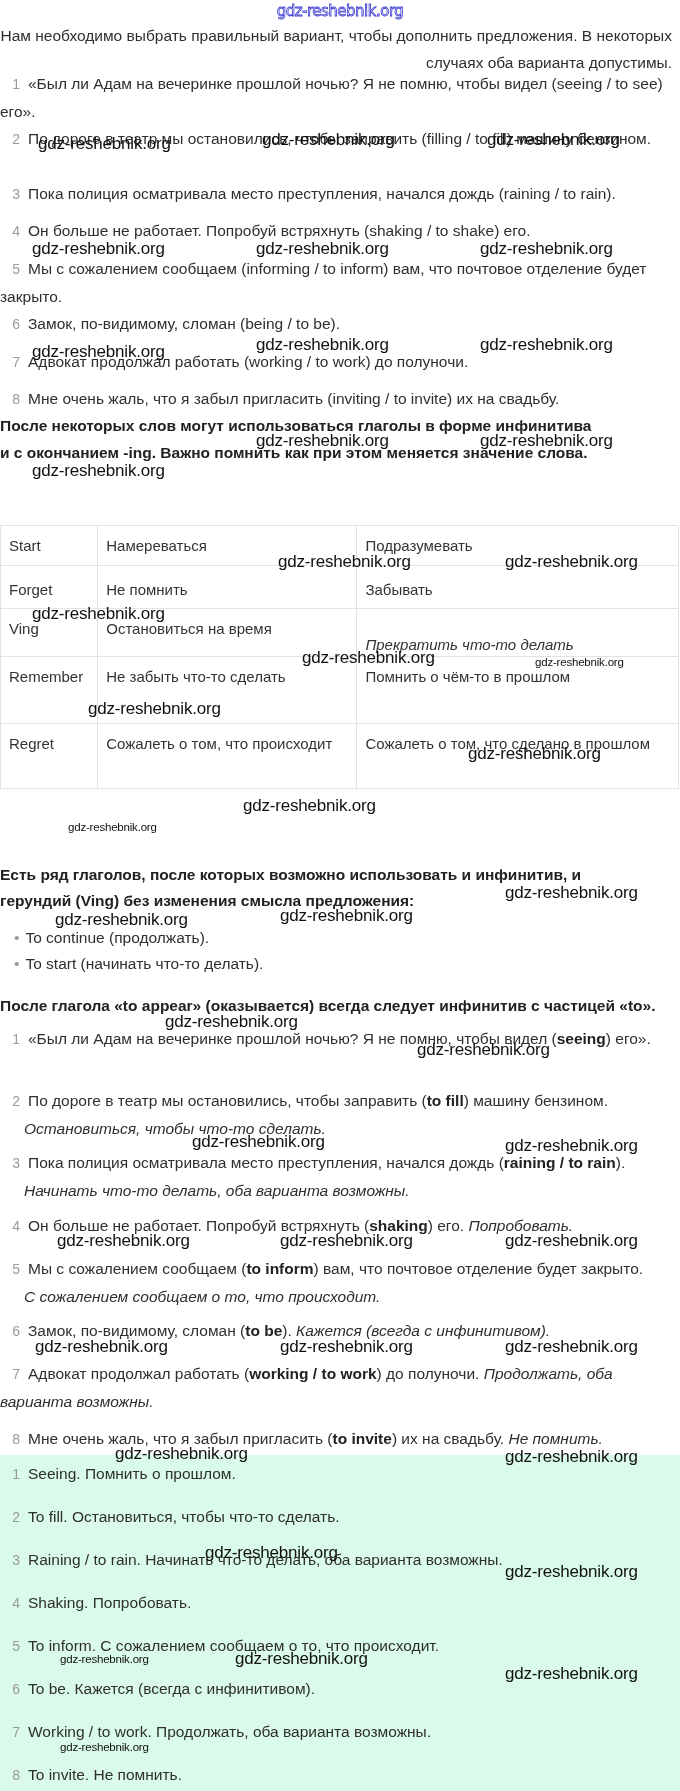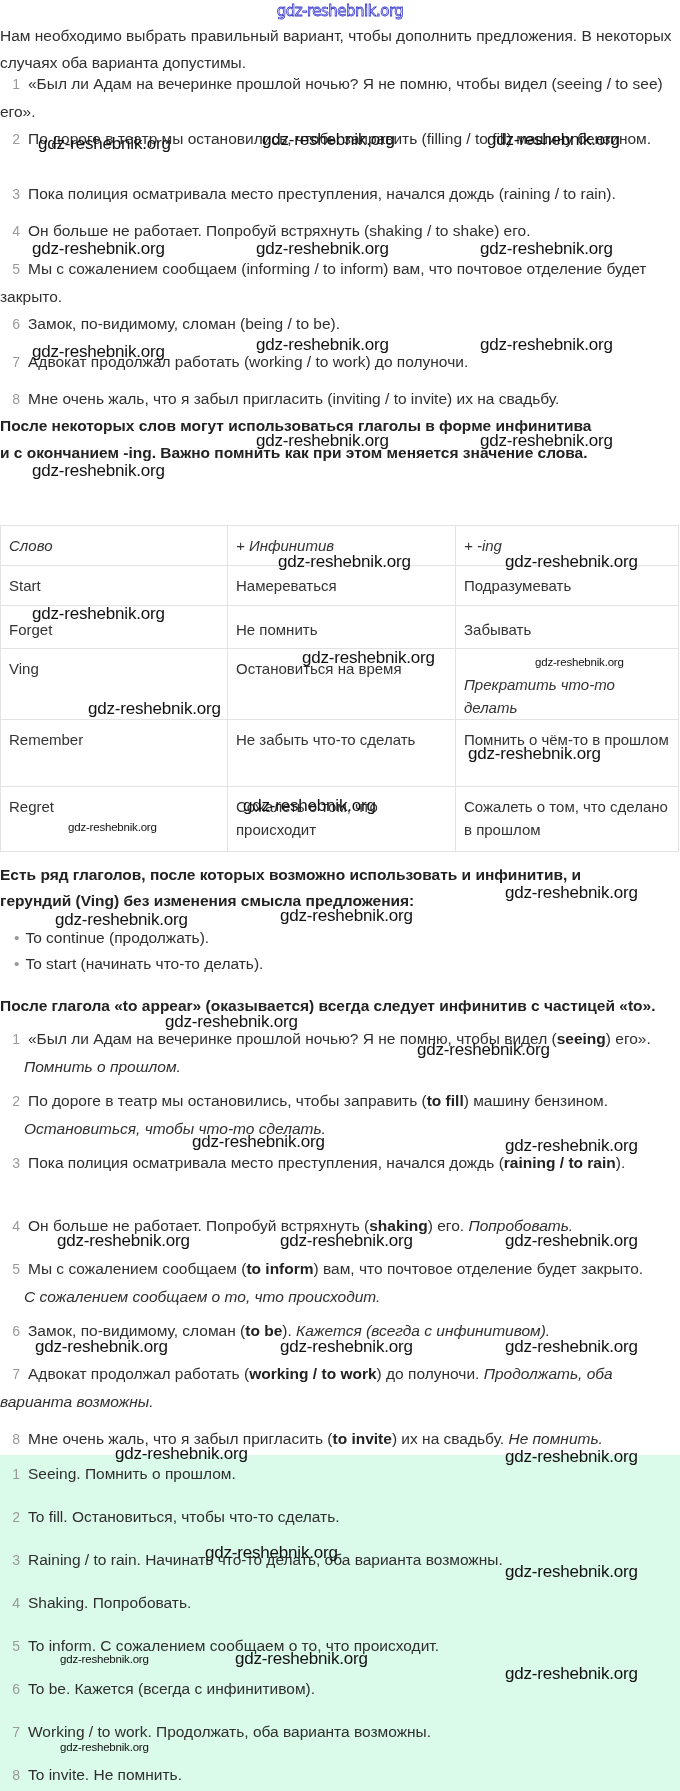--- a/index.html
+++ b/index.html
@@ -43,7 +43,7 @@
 
 <div class="abs site-mark">gdz-reshebnik.org</div>
 
-<div class="abs para" style="top:22px;">Нам необходимо выбрать правильный вариант, чтобы дополнить предложения. В некоторых случаях оба варианта допустимы.</div>
+<div class="abs para" style="top:22px;text-align:right;">Нам необходимо выбрать правильный вариант, чтобы дополнить предложения. В некоторых случаях оба варианта допустимы.</div>
 
 <div class="abs item" style="top:70px;"><span class="num">1</span><span>«Был ли Адам на вечеринке прошлой ночью? Я не помню, чтобы видел (seeing / to see) его».</span></div>
 <div class="abs item" style="top:125px;"><span class="num">2</span><span>По дороге в театр мы остановились, чтобы заправить (filling / to fill) машину бензином.</span></div>

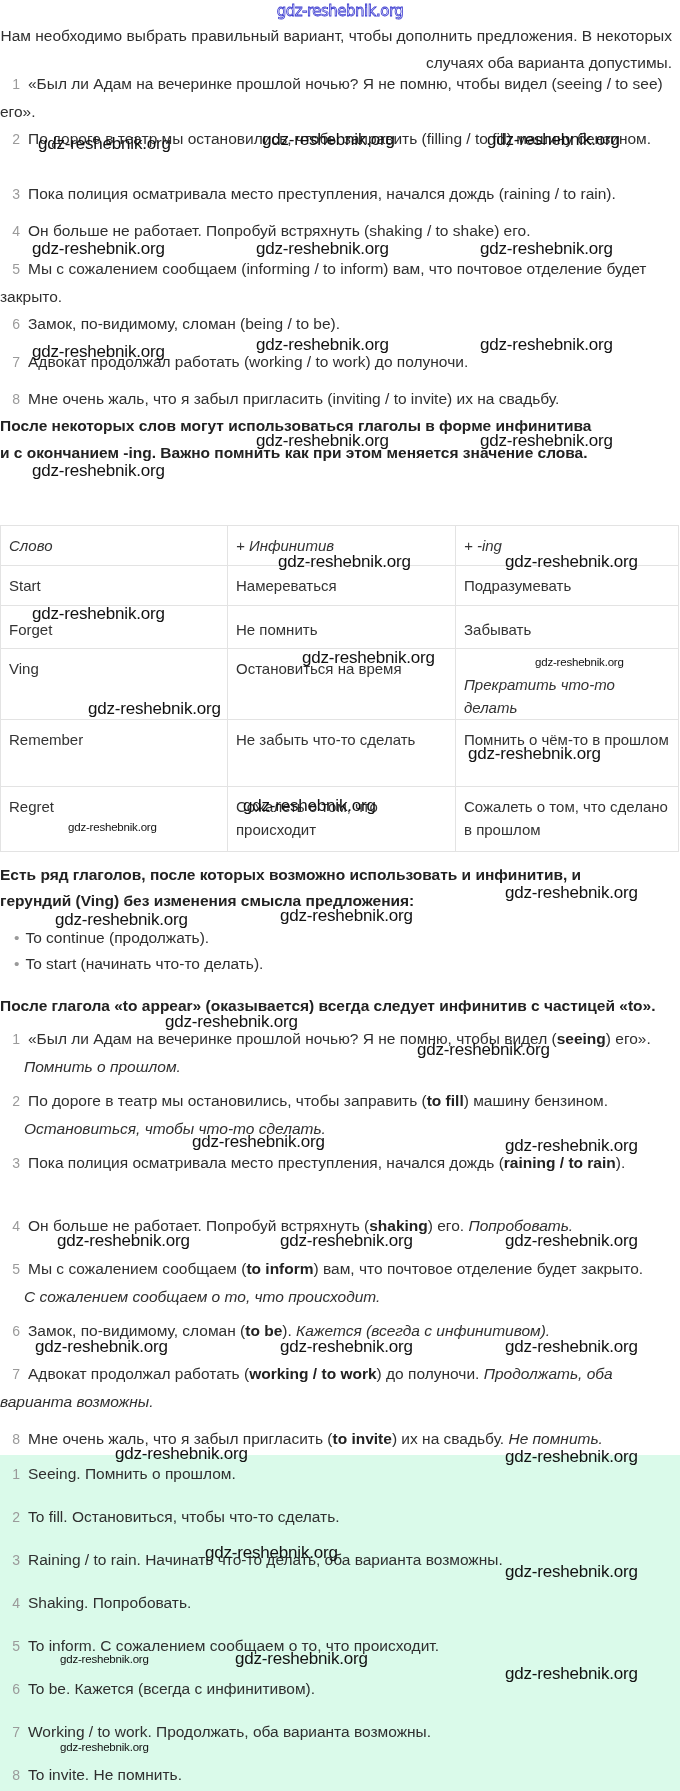--- a/index.html
+++ b/index.html
@@ -58,11 +58,6 @@
 
 <table class="rules">
   <tbody>
-      <tr style="height:40px;">
-    <td class="c1 it" style="padding-top:8px;">Слово</td>
-    <td class="c2 it" style="padding-top:8px;">+ Инфинитив</td>
-    <td class="it" style="padding-top:8px;">+ -ing</td>
-  </tr>
   <tr style="height:40px;">
     <td style="padding-top:8px;">Start</td>
     <td style="padding-top:8px;">Намереваться</td>

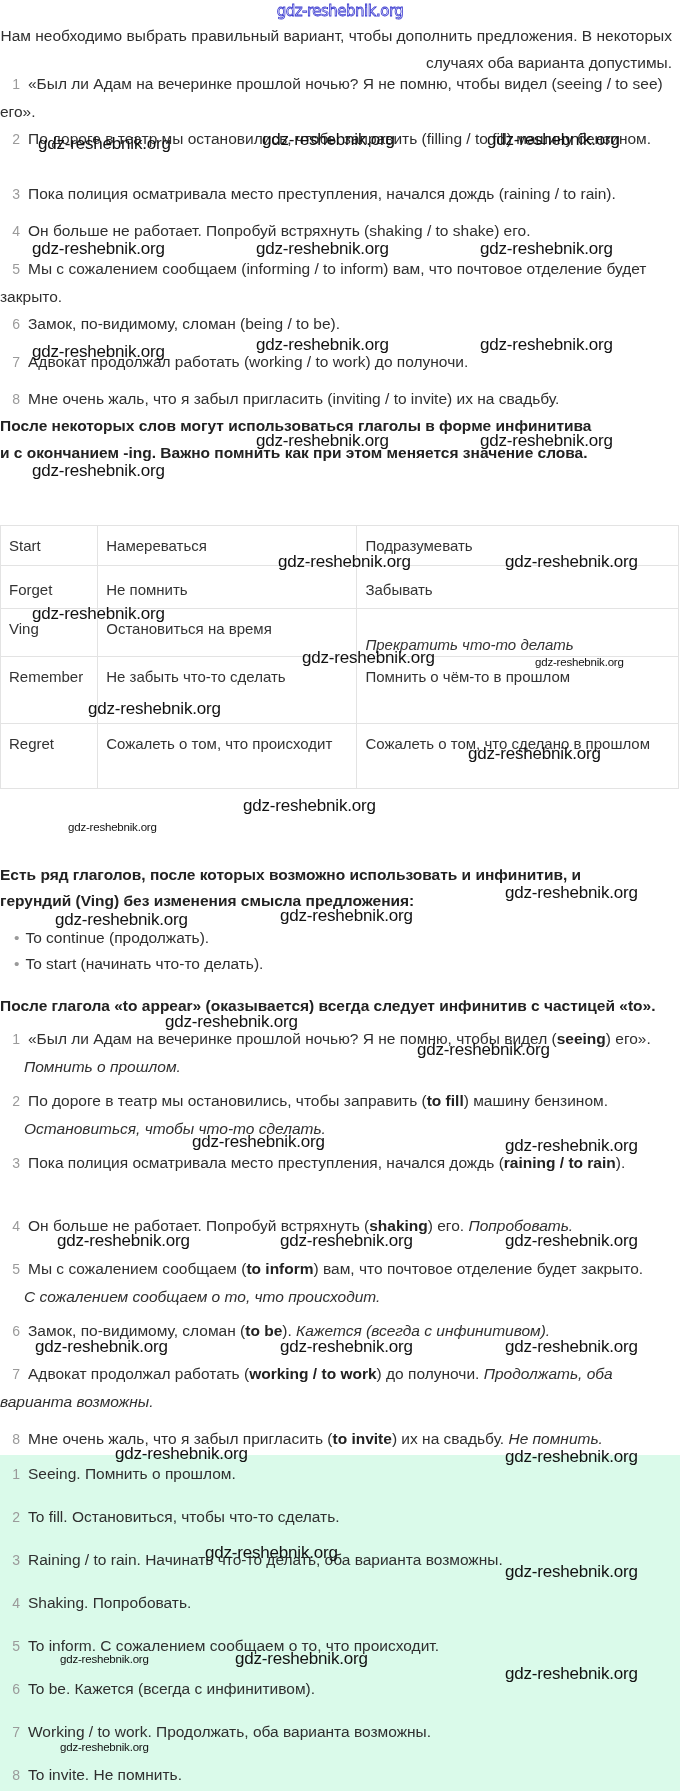--- a/index.html
+++ b/index.html
@@ -93,7 +93,7 @@
 
 <div class="abs para bold" style="top:992px;">После глагола «to appear» (оказывается) всегда следует инфинитив с частицей «to».</div>
 
-<div class="abs item" style="top:1025px;"><span class="num">1</span><span>«Был ли Адам на вечеринке прошлой ночью? Я не помню, чтобы видел (</span><b>seeing</b><span>) его».</span><span class="cont it">Помнить о прошлом.</span></div>
+<div class="abs item" style="top:1025px;"><span class="num">1</span><span>«Был ли Адам на вечеринке прошлой ночью? Я не помню, чтобы видел (</span><b>seeing</b><span>) его».</span></div>
 <div class="abs item" style="top:1087px;"><span class="num">2</span><span>По дороге в театр мы остановились, чтобы заправить (</span><b>to fill</b><span>) машину бензином.</span><span class="cont it">Остановиться, чтобы что-то сделать.</span></div>
 <div class="abs item" style="top:1149px;"><span class="num">3</span><span>Пока полиция осматривала место преступления, начался дождь (</span><b>raining / to rain</b><span>).</span></div>
 <div class="abs item" style="top:1212px;"><span class="num">4</span><span>Он больше не работает. Попробуй встряхнуть (</span><b>shaking</b><span>) его.</span> <span class="it">Попробовать.</span></div>

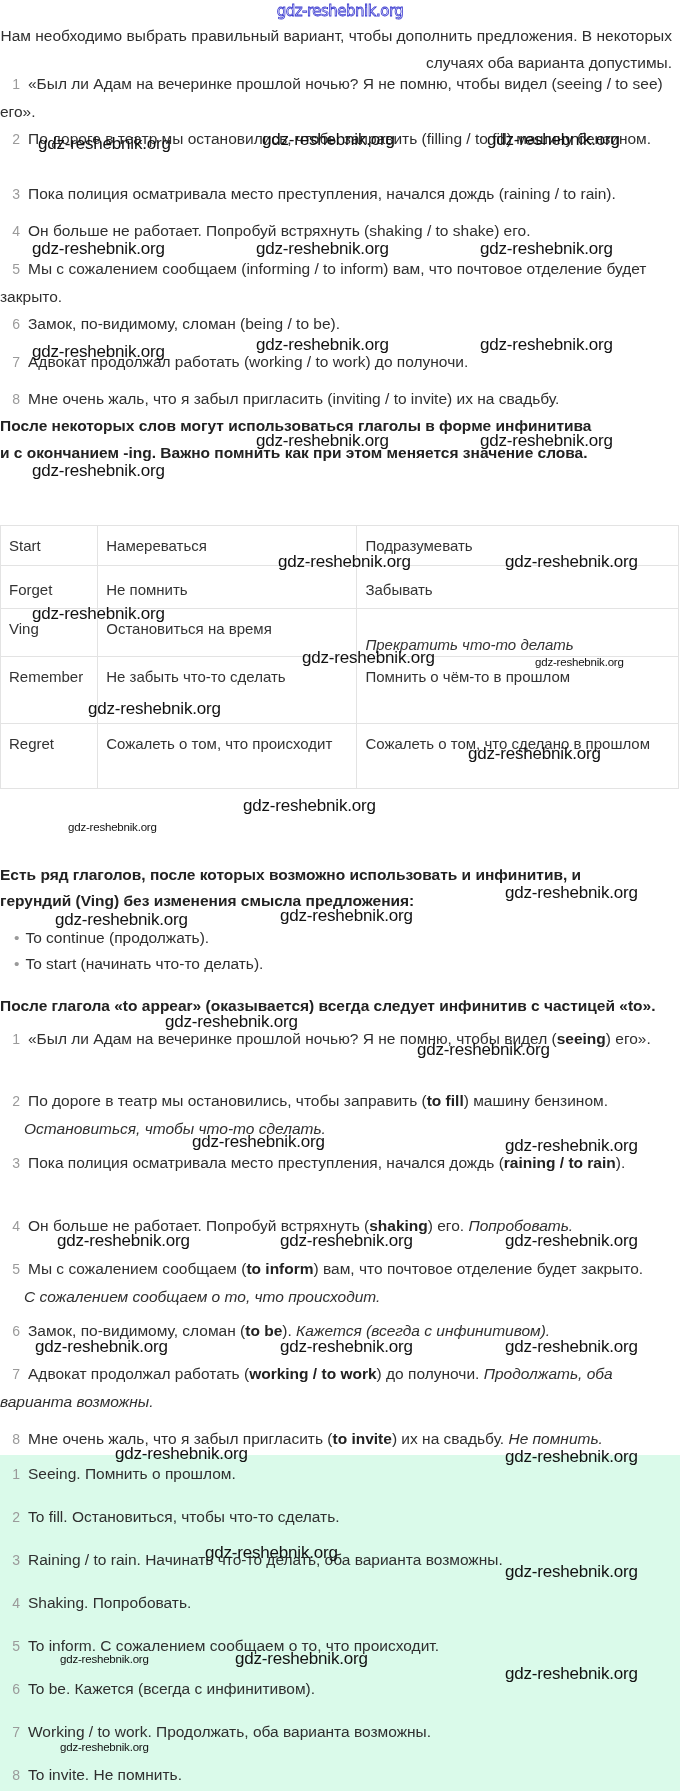--- a/index.html
+++ b/index.html
@@ -95,7 +95,7 @@
 
 <div class="abs item" style="top:1025px;"><span class="num">1</span><span>«Был ли Адам на вечеринке прошлой ночью? Я не помню, чтобы видел (</span><b>seeing</b><span>) его».</span></div>
 <div class="abs item" style="top:1087px;"><span class="num">2</span><span>По дороге в театр мы остановились, чтобы заправить (</span><b>to fill</b><span>) машину бензином.</span><span class="cont it">Остановиться, чтобы что-то сделать.</span></div>
-<div class="abs item" style="top:1149px;"><span class="num">3</span><span>Пока полиция осматривала место преступления, начался дождь (</span><b>raining / to rain</b><span>).</span></div>
+<div class="abs item" style="top:1149px;"><span class="num">3</span><span>Пока полиция осматривала место преступления, начался дождь (</span><b>raining / to rain</b><span>).</span><span class="cont it">Начинать что-то делать, оба варианта возможны.</span></div>
 <div class="abs item" style="top:1212px;"><span class="num">4</span><span>Он больше не работает. Попробуй встряхнуть (</span><b>shaking</b><span>) его.</span> <span class="it">Попробовать.</span></div>
 <div class="abs item" style="top:1255px;"><span class="num">5</span><span>Мы с сожалением сообщаем (</span><b>to inform</b><span>) вам, что почтовое отделение будет закрыто.</span><span class="cont it">С сожалением сообщаем о то, что происходит.</span></div>
 <div class="abs item" style="top:1317px;"><span class="num">6</span><span>Замок, по-видимому, сломан (</span><b>to be</b><span>).</span> <span class="it">Кажется (всегда с инфинитивом).</span></div>

